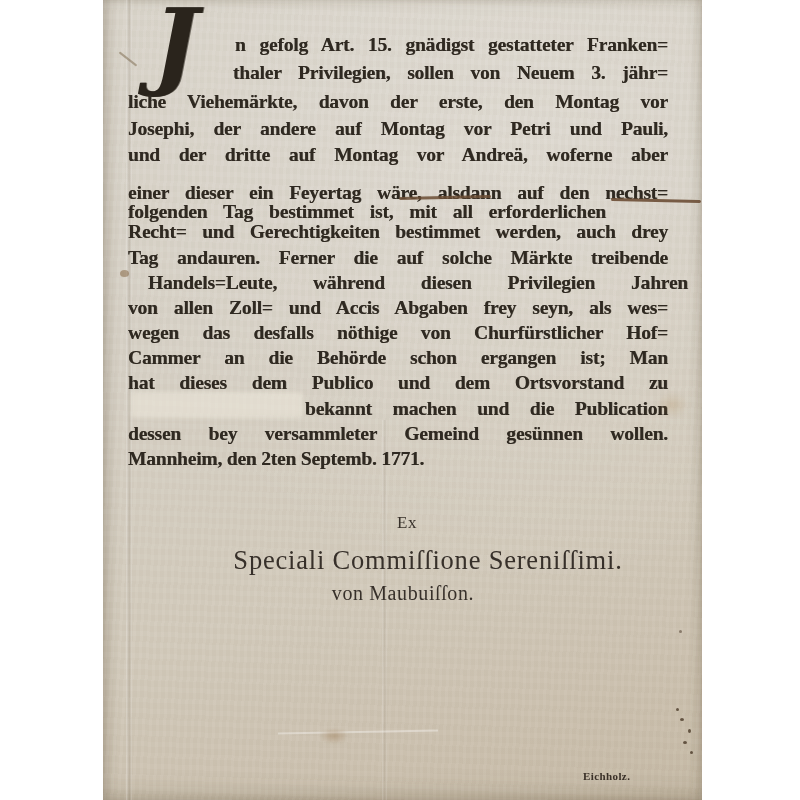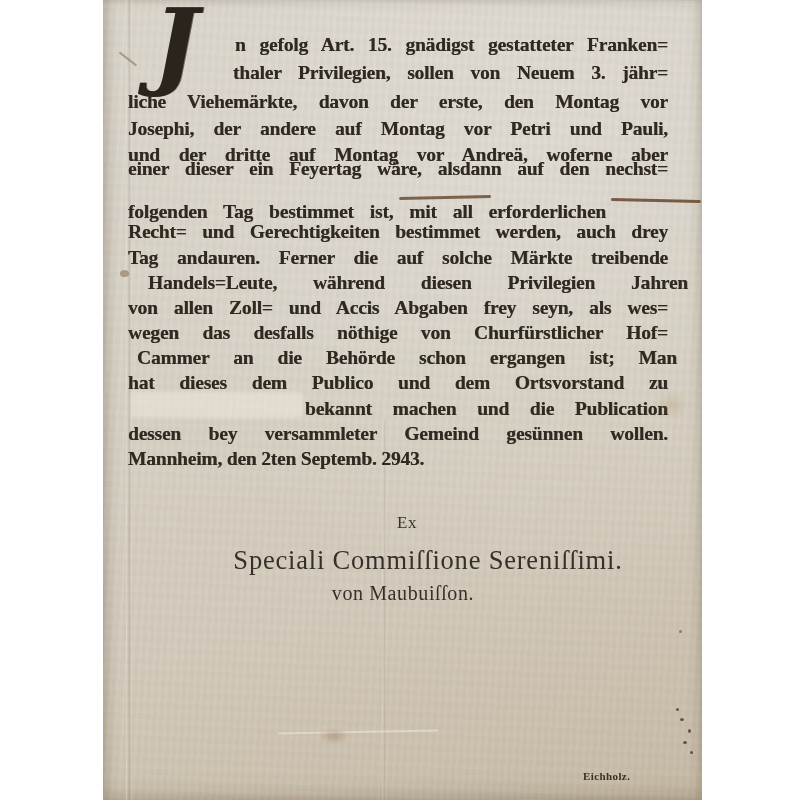--- a/index.html
+++ b/index.html
@@ -88,7 +88,7 @@
   <div class="ln" style="top:90px;">liche Viehemärkte, davon der erste, den Montag vor</div>
   <div class="ln" style="top:117px;">Josephi, der andere auf Montag vor Petri und Pauli,</div>
   <div class="ln" style="top:143px;">und der dritte auf Montag vor Andreä, woferne aber</div>
-  <div class="ln" style="top:157px;">einer dieser ein Feyertag wäre, alsdann auf den nechst=</div>
+  <div class="ln" style="top:181px;">einer dieser ein Feyertag wäre, alsdann auf den nechst=</div>
   <div class="ln" style="top:200px;width:478px;">folgenden Tag bestimmet ist, mit all erforderlichen</div>
   <div class="ln" style="top:220px;">Recht= und Gerechtigkeiten bestimmet werden, auch drey</div>
   <div class="ln" style="top:246px;">Tag andauren. Ferner die auf solche Märkte treibende</div>

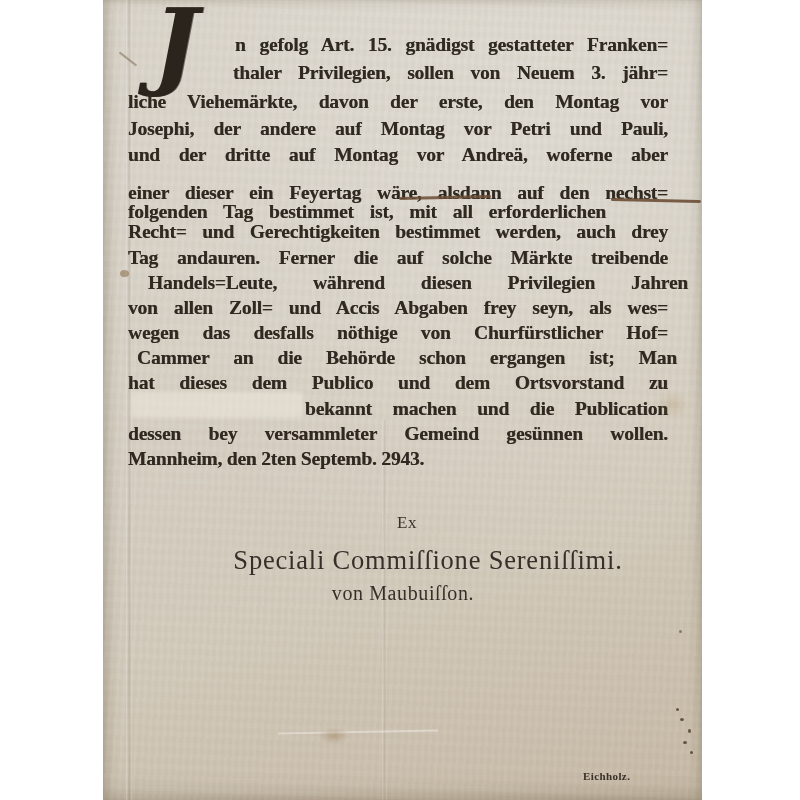--- a/index.html
+++ b/index.html
@@ -95,7 +95,7 @@
   <div class="ln" style="top:271px;padding-left:20px;">Handels=Leute, während diesen Privilegien Jahren</div>
   <div class="ln" style="top:321px;">wegen das desfalls nöthige von Churfürstlicher Hof=</div>
   <div class="ln" style="top:296px;">von allen Zoll= und Accis Abgaben frey seyn, als wes=</div>
-  <div class="ln" style="top:346px;padding-left:9px;">Cammer an die Behörde schon ergangen ist; Man</div>
+  <div class="ln" style="top:346px;">Cammer an die Behörde schon ergangen ist; Man</div>
   <div class="ln" style="top:371px;">hat dieses dem Publico und dem Ortsvorstand zu</div>
   <div class="ln" style="top:397px;left:202px;width:363px;">bekannt machen und die Publication</div>
   <div class="ln" style="top:422px;">dessen bey versammleter Gemeind gesünnen wollen.</div>

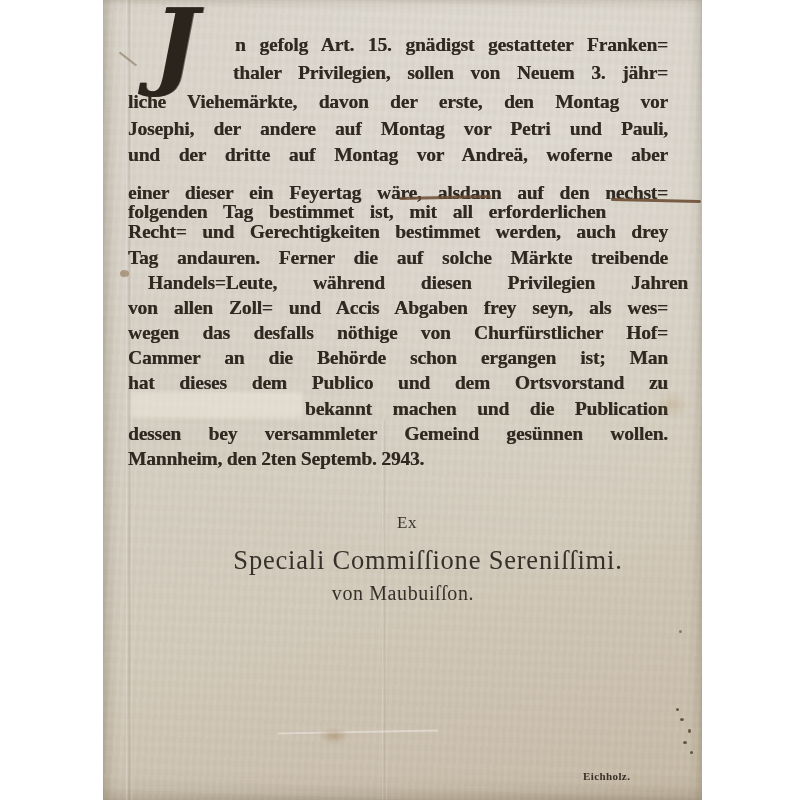--- a/index.html
+++ b/index.html
@@ -99,7 +99,7 @@
   <div class="ln" style="top:371px;">hat dieses dem Publico und dem Ortsvorstand zu</div>
   <div class="ln" style="top:397px;left:202px;width:363px;">bekannt machen und die Publication</div>
   <div class="ln" style="top:422px;">dessen bey versammleter Gemeind gesünnen wollen.</div>
-  <div class="ln align-left" style="top:447px;">Mannheim, den 2ten Septemb. 2943.</div>
+  <div class="ln align-left" style="top:447px;">Mannheim, den 2ten Septemb. 1771.</div>
 
   <div class="pen pen-a"></div>
   <div class="pen pen-b"></div>

